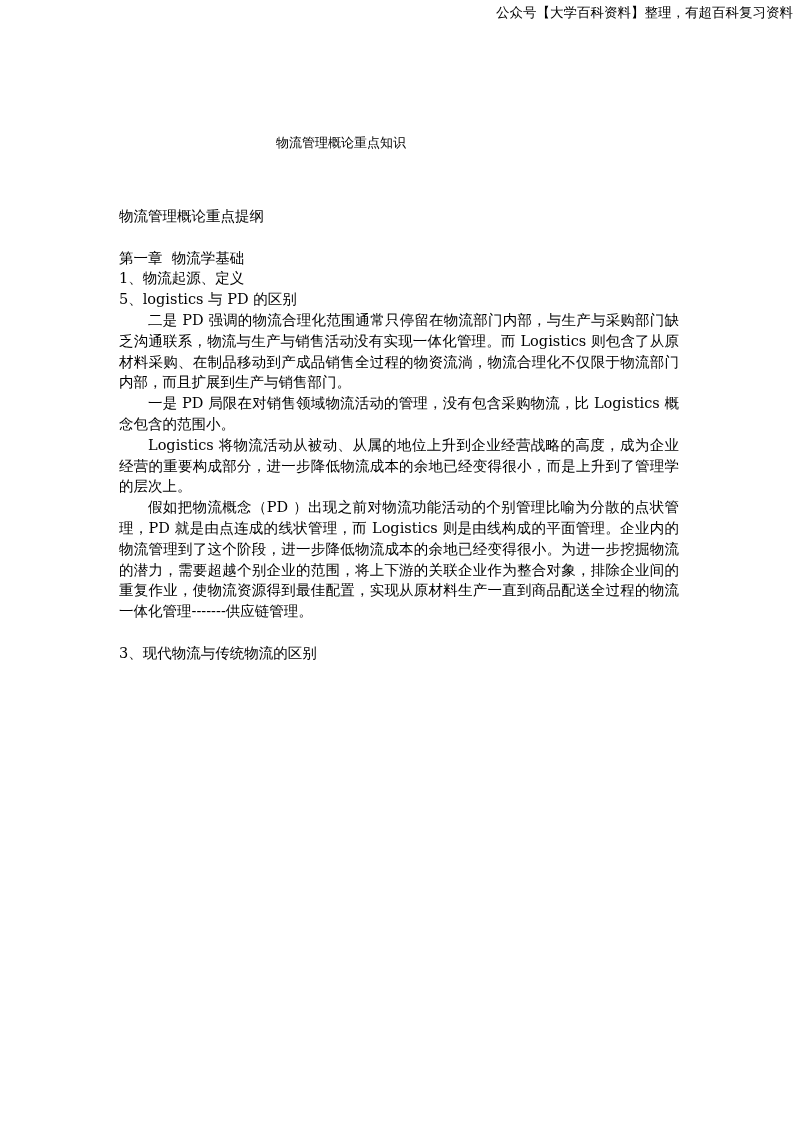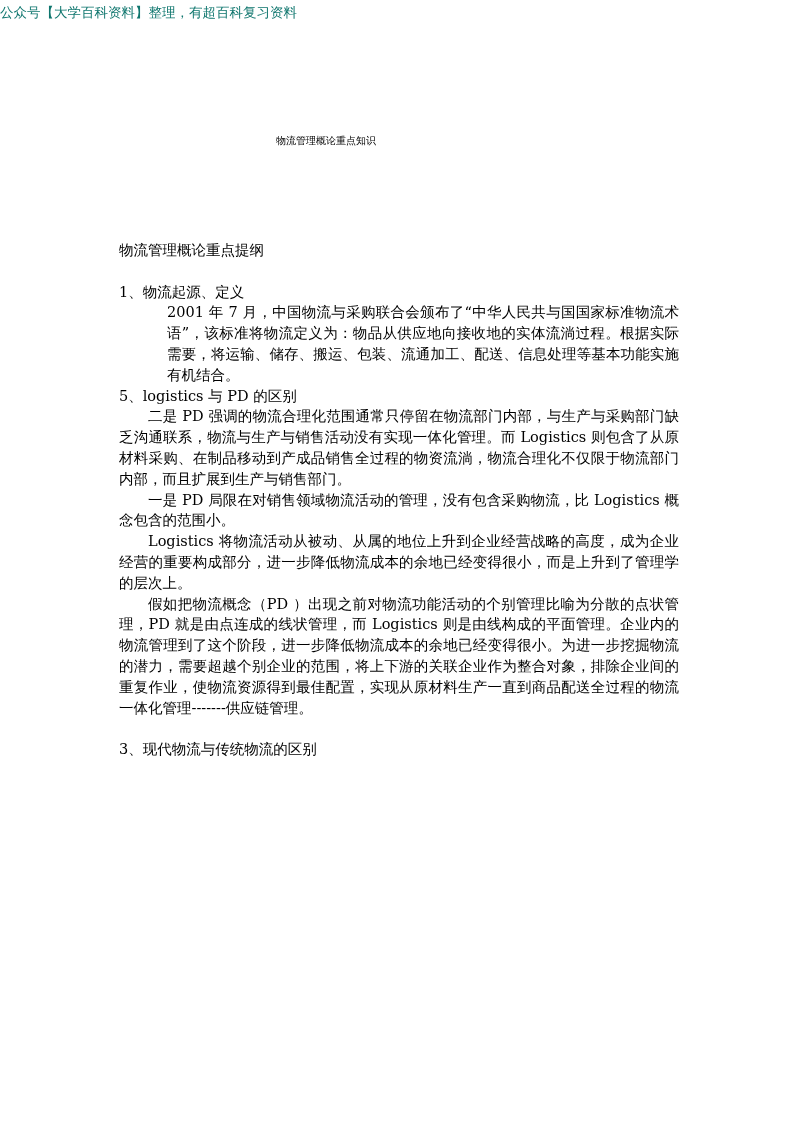--- a/index.html
+++ b/index.html
@@ -9,8 +9,8 @@
       color: #000000;
     }
     .header {
-      position: absolute; top: 4px; left: 0; width: 793px; text-align: left;
-      font-size: 13.5px; color: #0f766e;
+      position: absolute; top: 4px; left: 0; width: 793px; text-align: right;
+      font-size: 13.5px; color: #000000;
     }
     .doc-title {
       position: absolute; top: 134px; left: 276px;

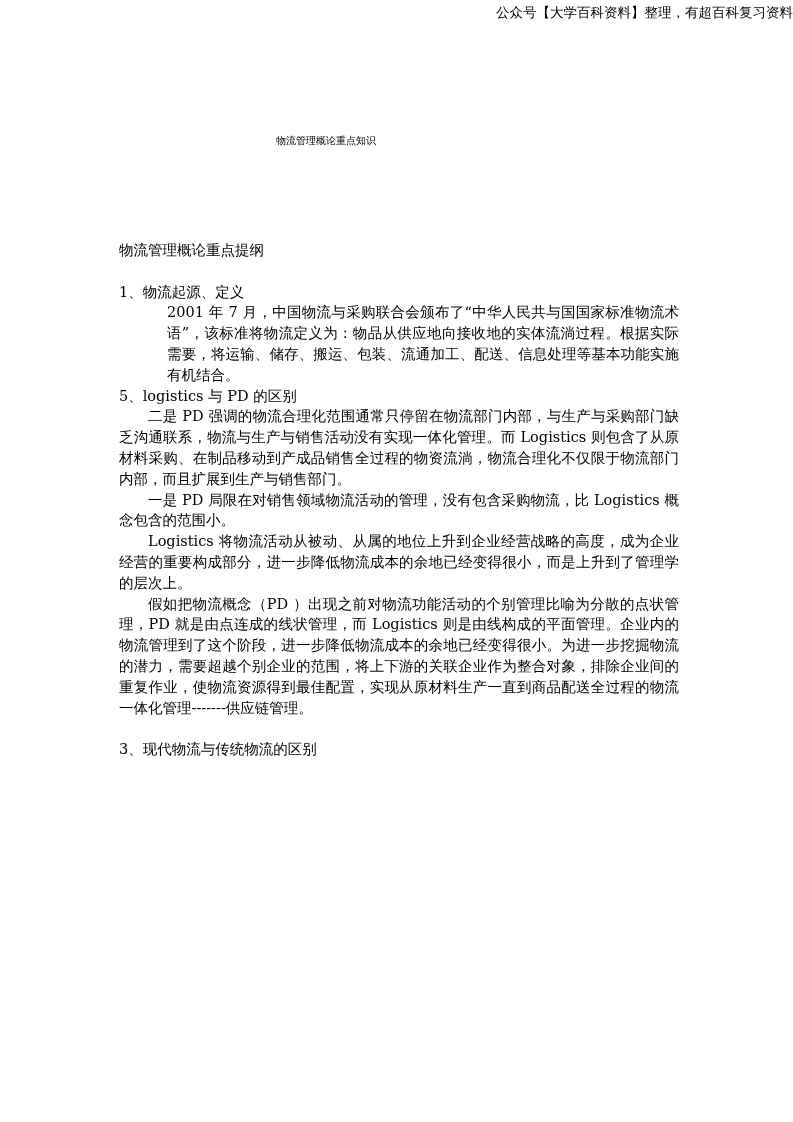--- a/index.html
+++ b/index.html
@@ -14,7 +14,7 @@
     }
     .doc-title {
       position: absolute; top: 134px; left: 276px;
-      font-size: 10px;
+      font-size: 13px;
     }
     .content {
       position: absolute; left: 119px; top: 240px; width: 560px;

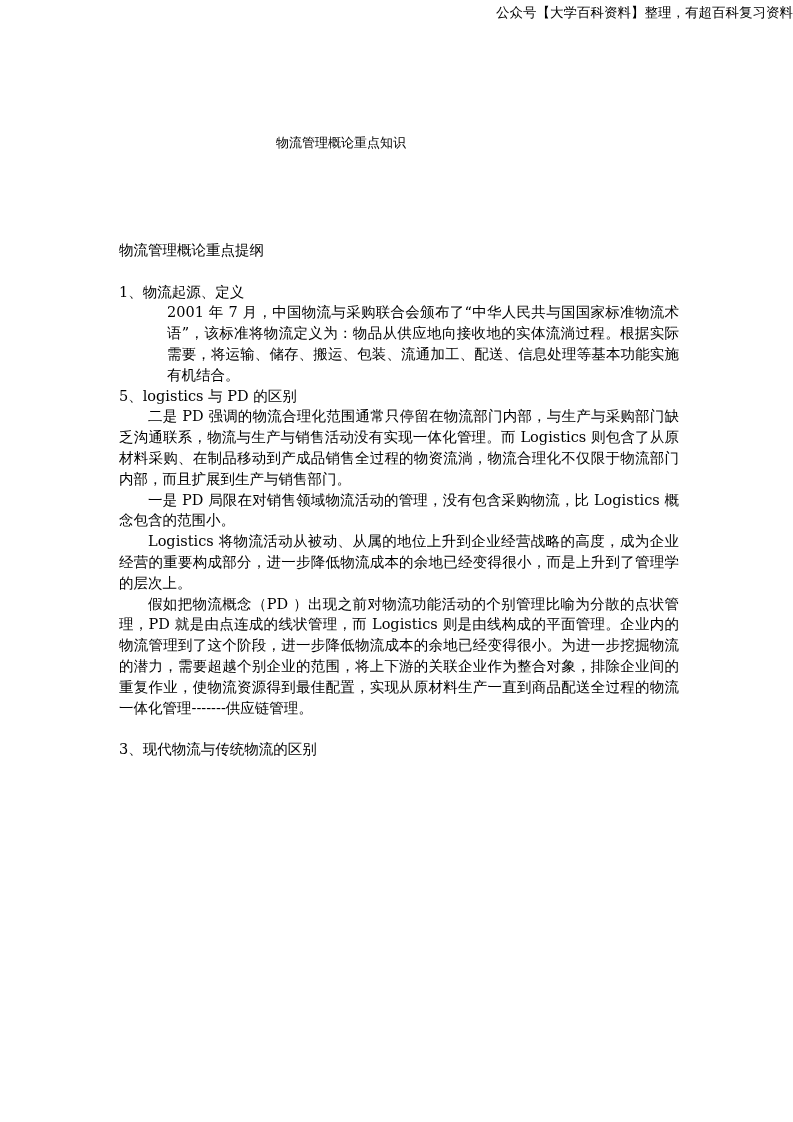--- a/index.html
+++ b/index.html
@@ -17,7 +17,7 @@
       font-size: 13px;
     }
     .content {
-      position: absolute; left: 119px; top: 240px; width: 560px;
+      position: absolute; left: 119px; top: 206px; width: 560px;
       font-size: 14.5px; line-height: 20.8px;
     }
     .p { margin: 0; text-align: justify; text-align-last: left; }

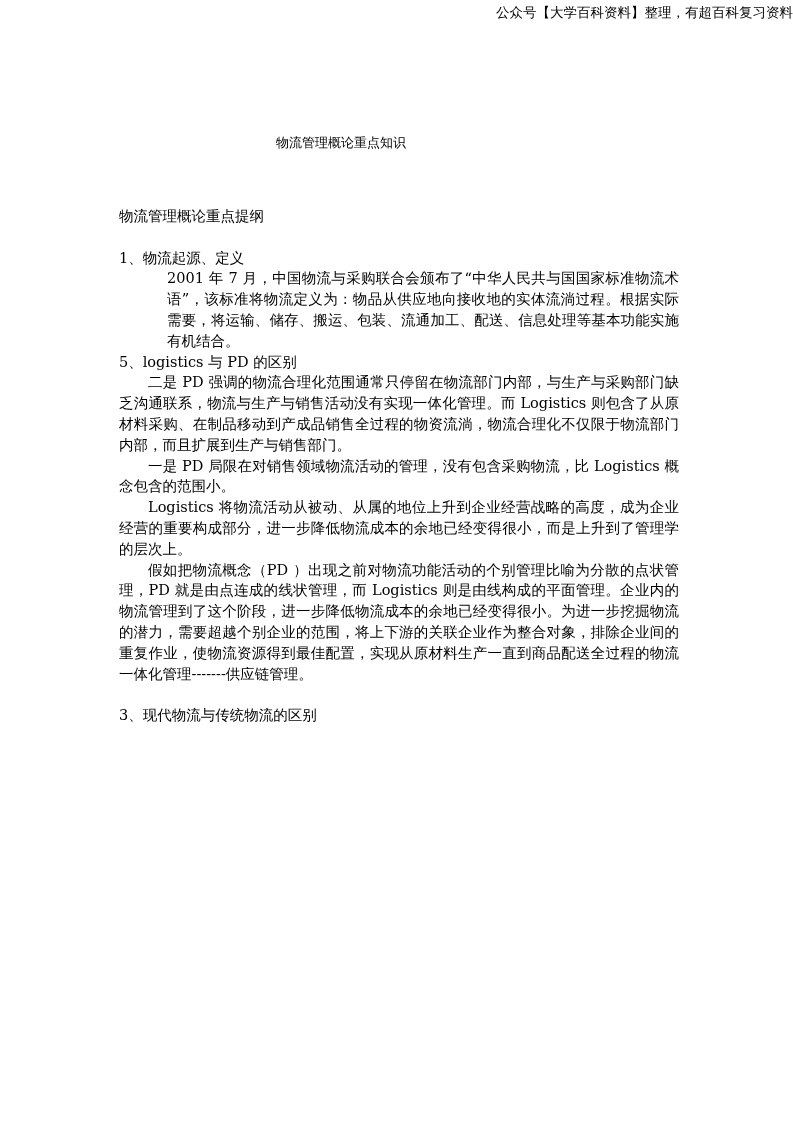--- a/index.html
+++ b/index.html
@@ -35,6 +35,7 @@
 <div class="content">
   <p class="p">物流管理概论重点提纲</p>
   <div class="gap"></div>
+  <p class="p" style="white-space:pre;">第一章  物流学基础</p>
   <p class="p">1、物流起源、定义</p>
   <p class="p indent-block">2001 年 7 月，中国物流与采购联合会颁布了“中华人民共与国国家标准物流术语”，该标准将物流定义为：物品从供应地向接收地的实体流淌过程。根据实际需要，将运输、储存、搬运、包装、流通加工、配送、信息处理等基本功能实施有机结合。</p>
   <p class="p">5、logistics 与 PD 的区别</p>

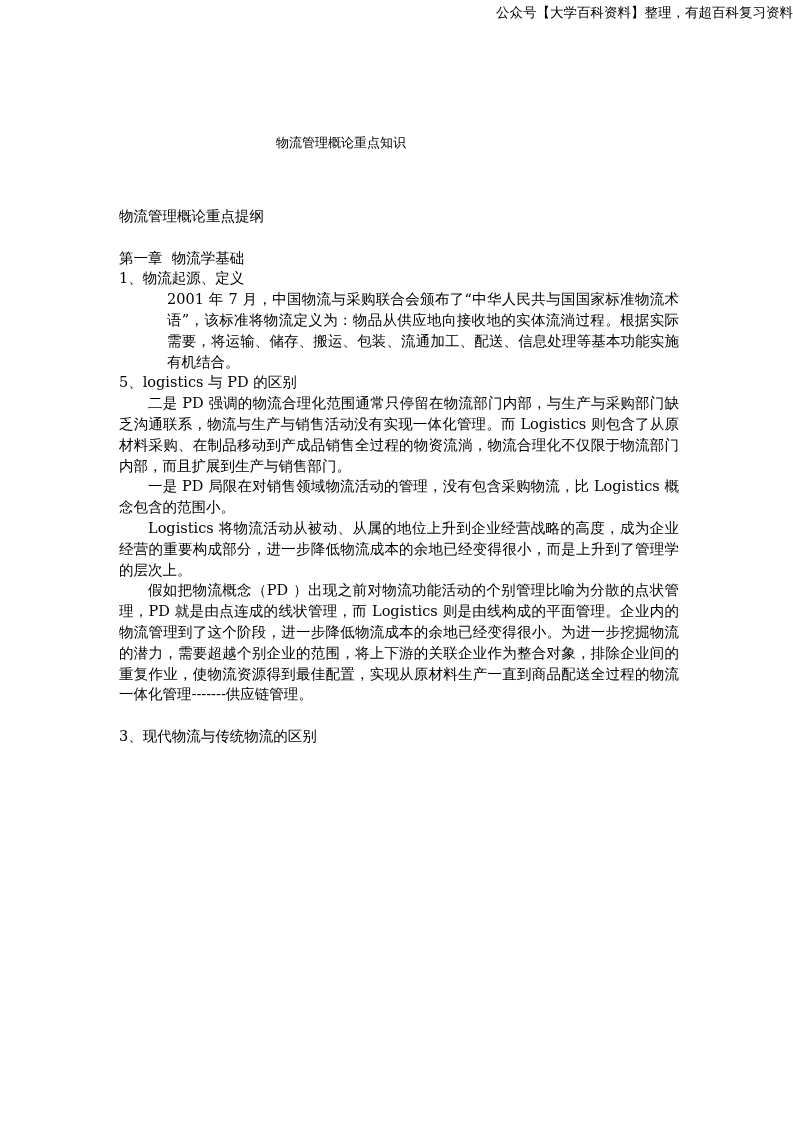--- a/index.html
+++ b/index.html
@@ -37,7 +37,6 @@
   <div class="gap"></div>
   <p class="p" style="white-space:pre;">第一章  物流学基础</p>
   <p class="p">1、物流起源、定义</p>
-  <p class="p indent-block">2001 年 7 月，中国物流与采购联合会颁布了“中华人民共与国国家标准物流术语”，该标准将物流定义为：物品从供应地向接收地的实体流淌过程。根据实际需要，将运输、储存、搬运、包装、流通加工、配送、信息处理等基本功能实施有机结合。</p>
   <p class="p">5、logistics 与 PD 的区别</p>
   <p class="p first-indent">二是 PD 强调的物流合理化范围通常只停留在物流部门内部，与生产与采购部门缺乏沟通联系，物流与生产与销售活动没有实现一体化管理。而 Logistics 则包含了从原材料采购、在制品移动到产成品销售全过程的物资流淌，物流合理化不仅限于物流部门内部，而且扩展到生产与销售部门。</p>
   <p class="p first-indent">一是 PD 局限在对销售领域物流活动的管理，没有包含采购物流，比 Logistics 概念包含的范围小。</p>

